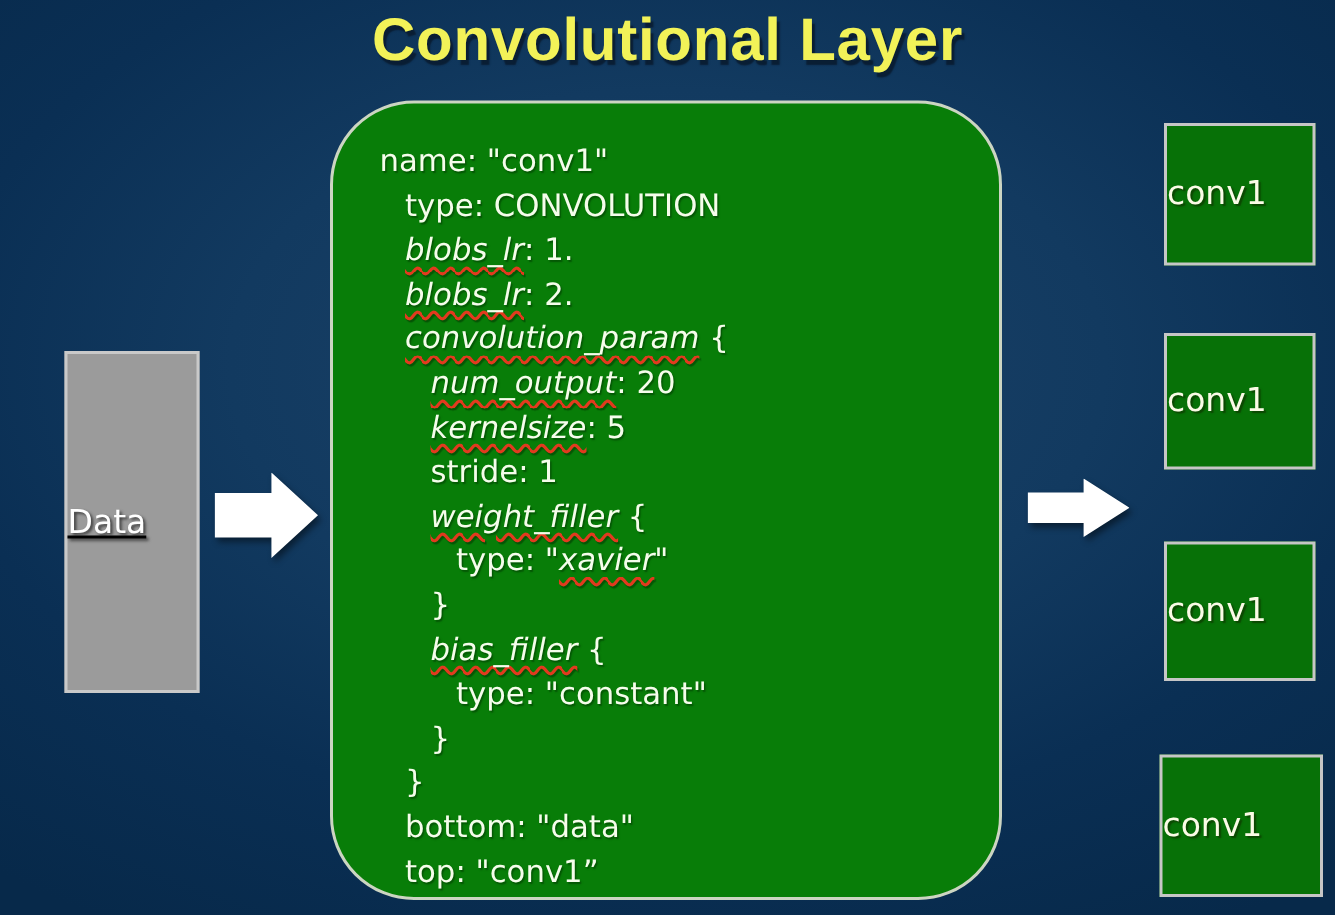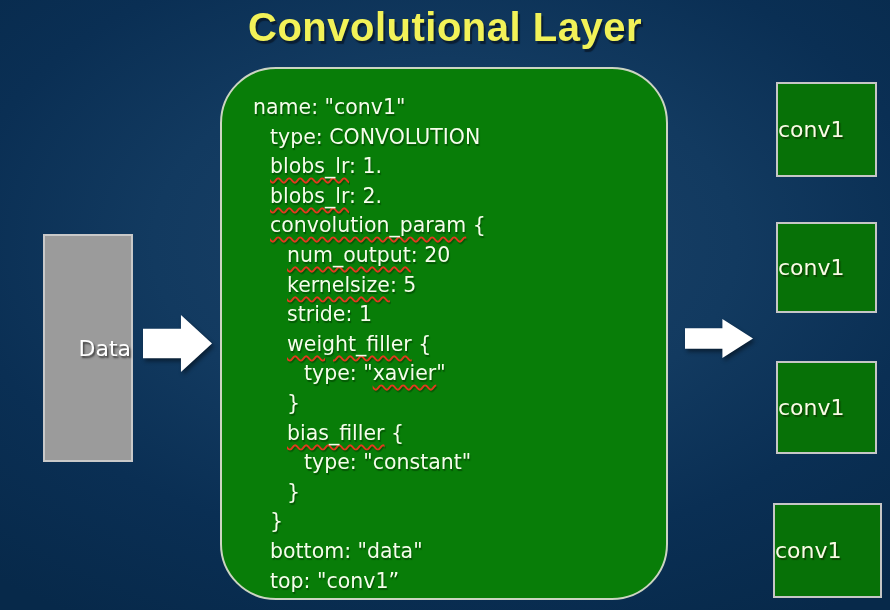--- a/index.html
+++ b/index.html
@@ -49,7 +49,7 @@
   .squiggle {
     text-decoration:underline; text-decoration-style:wavy;
     text-decoration-color:var(--squiggle,#e23a1e);
-    text-decoration-thickness:1.5px; text-underline-offset:4px;
+    text-decoration-thickness:1.5px; text-underline-offset:4px;font-style:italic;
   }
   .conv-box {
     position:absolute; box-sizing:border-box;

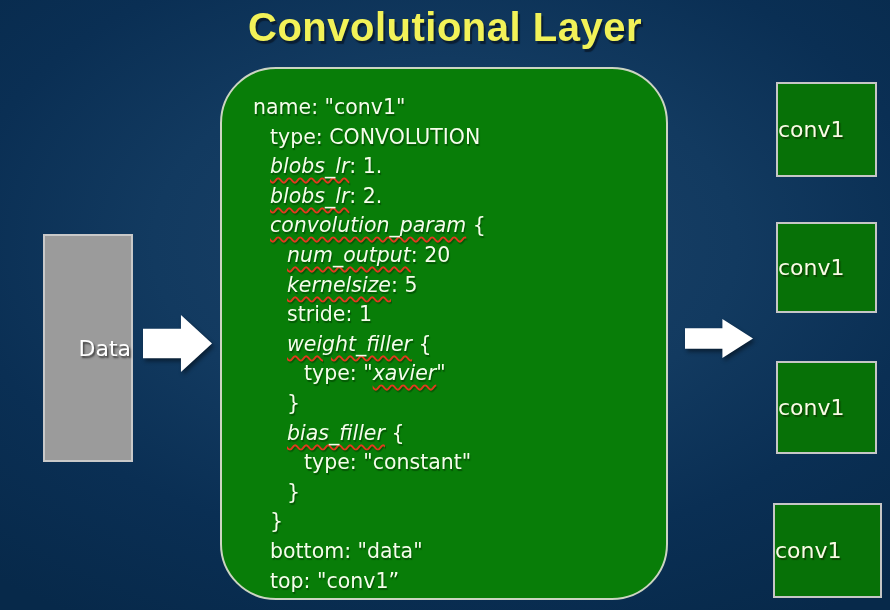--- a/index.html
+++ b/index.html
@@ -21,7 +21,7 @@
     position:absolute; left:43px; top:234px; width:90px; height:228px;
     box-sizing:border-box; background:var(--data-box,#9b9b9b);
     border:2px solid #c9c9c9;
-    display:flex; align-items:center; justify-content:flex-end;
+    display:flex; align-items:center; justify-content:flex-start;text-decoration:underline;
   }
   .data-label {
     color:#ffffff; font-size:22px;

